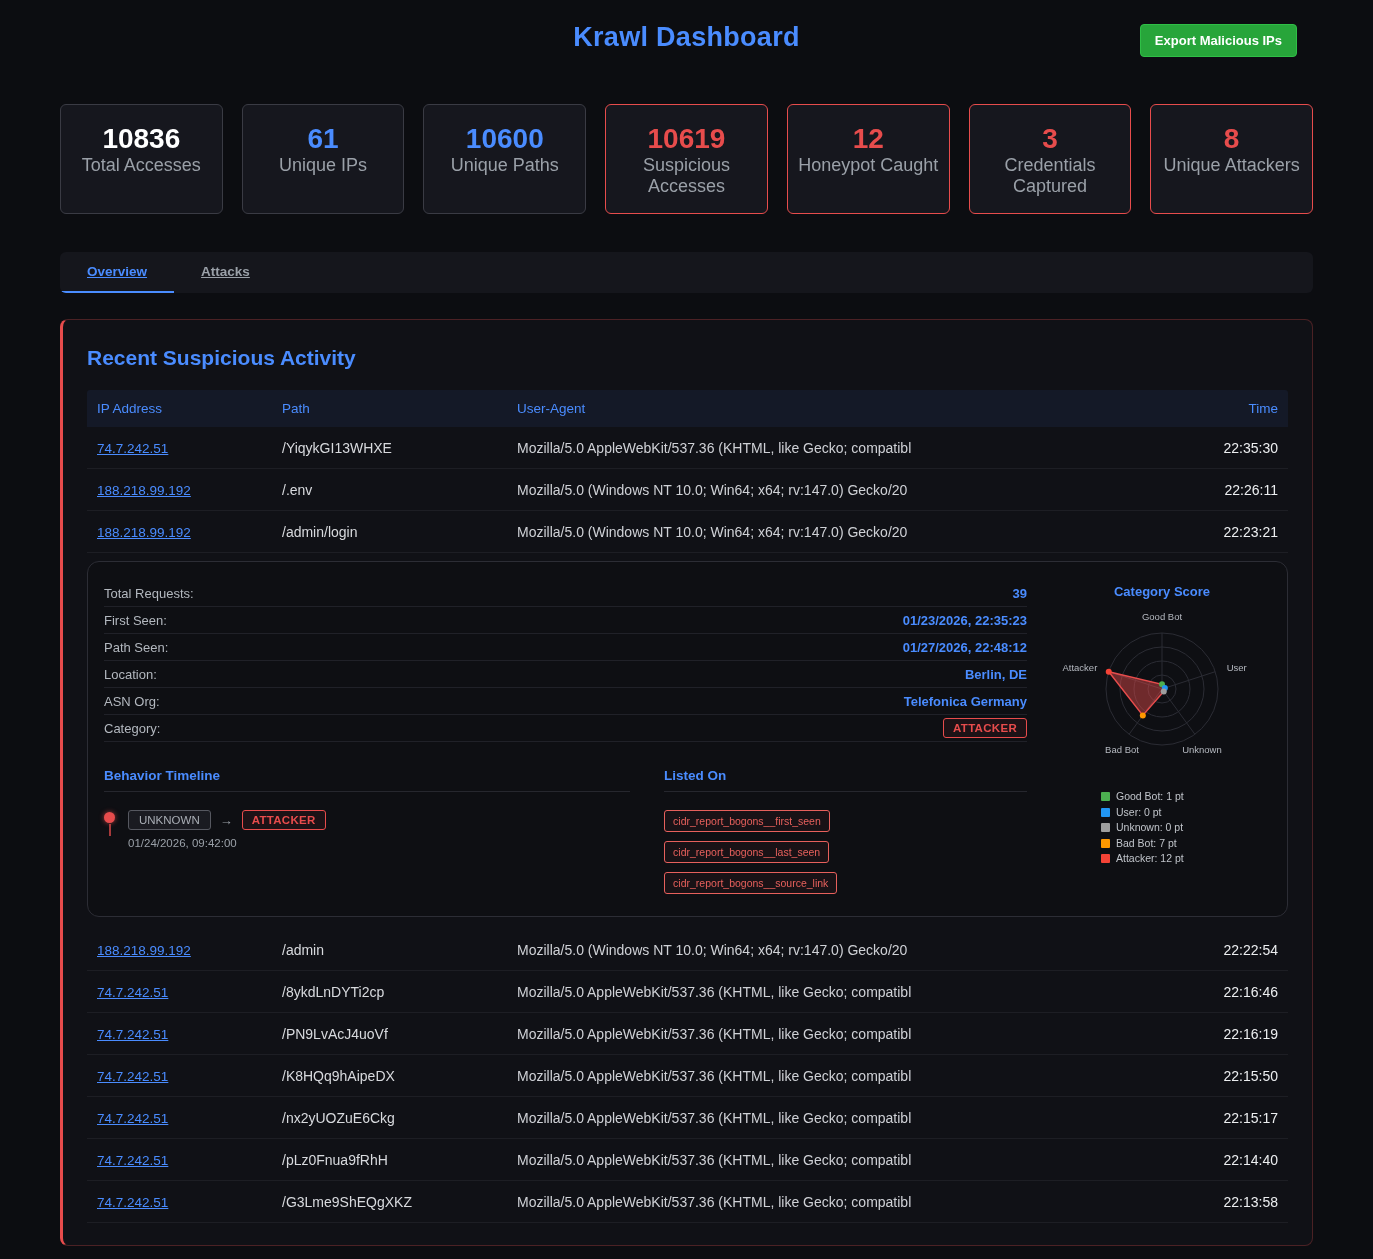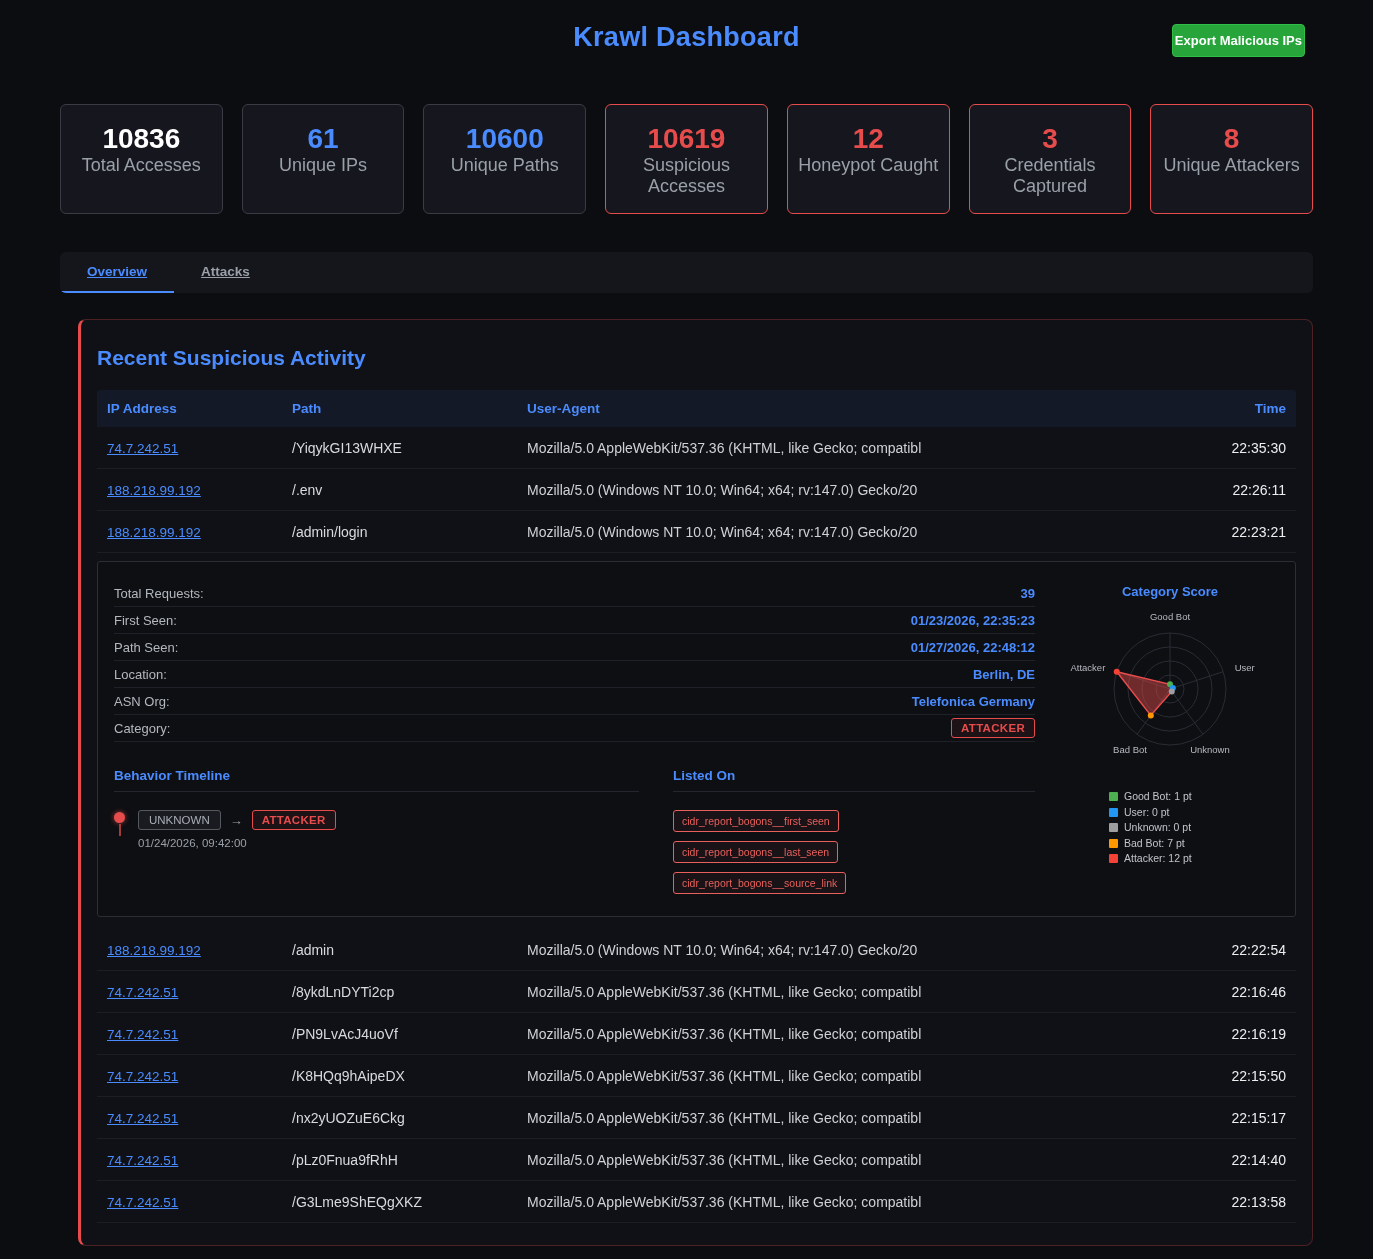--- a/index.html
+++ b/index.html
@@ -17,9 +17,9 @@
     letter-spacing: 0.3px;
   }
   .export-btn {
-    position: absolute; right: 8px; top: 24px;
+    position: absolute; right: 16px; top: 24px;
     background: #27a53a; color: #ffffff; border: 1px solid #2fbf46;
-    font-size: 13px; font-weight: 600; padding: 8px 2px; border-radius: 4px;
+    font-size: 13px; font-weight: 600; padding: 8px 14px; border-radius: 4px;
     cursor: pointer; font-family: inherit;
   }
   

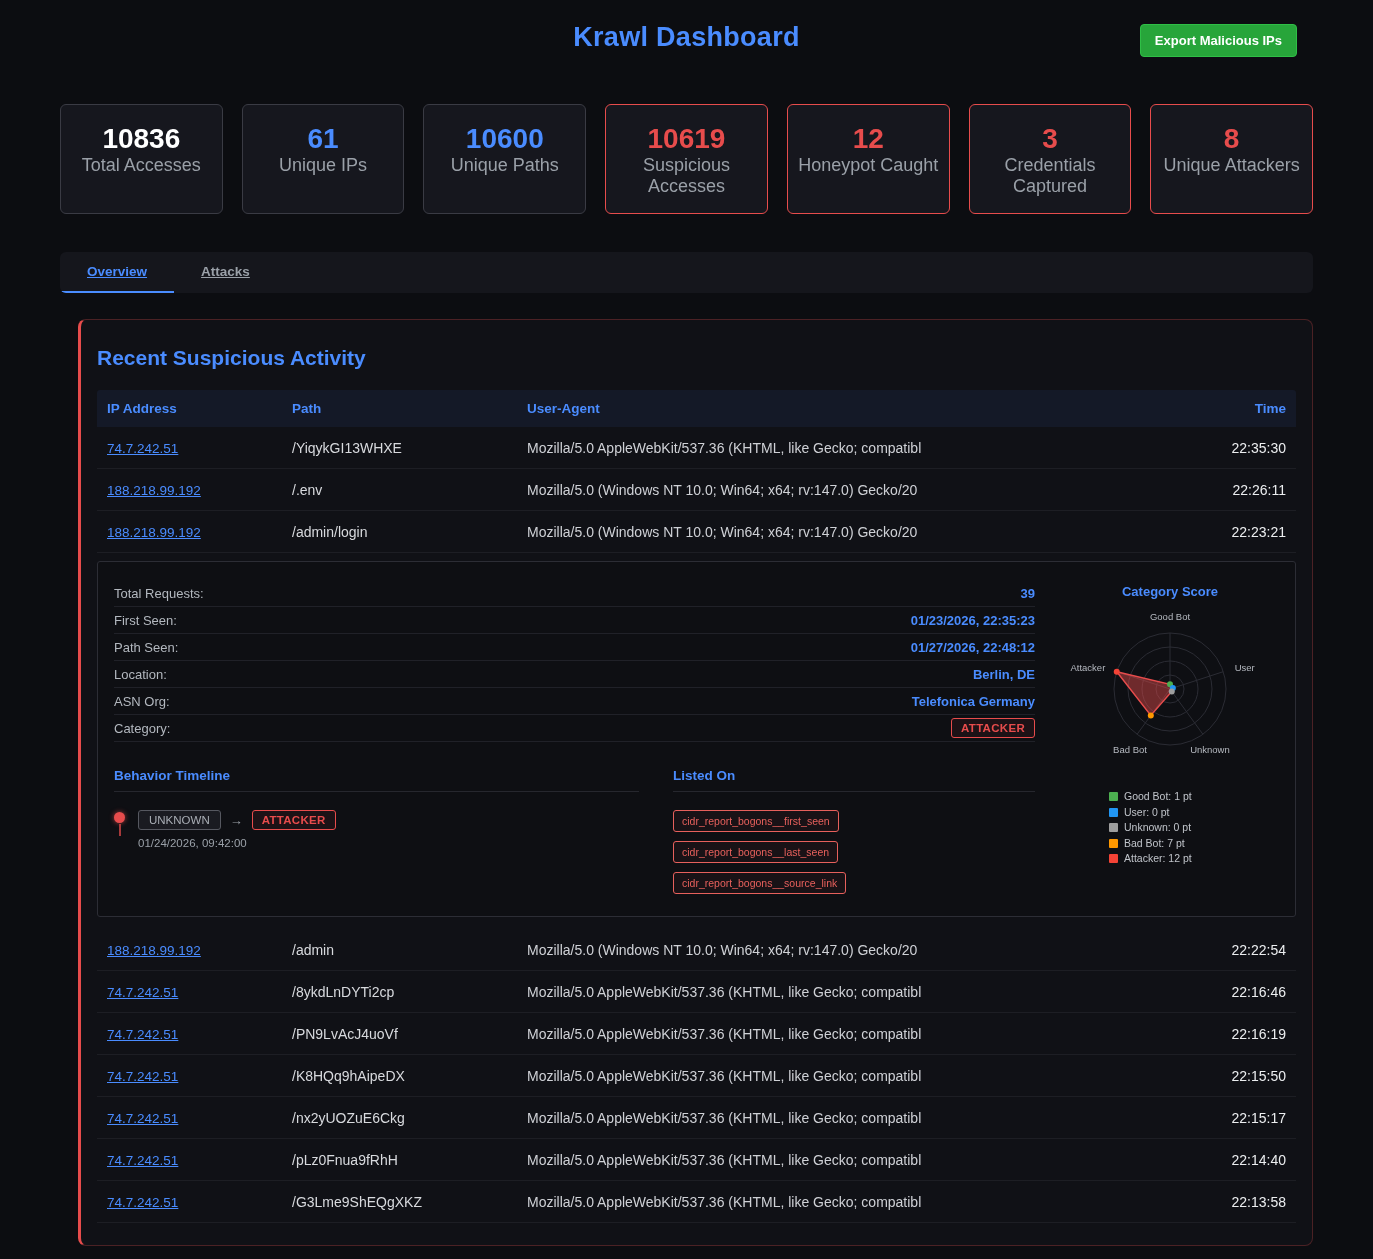--- a/index.html
+++ b/index.html
@@ -48,7 +48,7 @@
   .panel {
     margin-top: 26px; background: #101116;
     border: 1px solid rgba(231, 76, 76, 0.28); border-left: 3px solid #e74c4c;
-    border-radius: 8px; padding: 18px 16px 22px; margin-left: 18px;
+    border-radius: 8px; padding: 18px 24px 22px;
   }
   .panel-title { color: #4a8cff; font-size: 21px; font-weight: bold; margin: 8px 0 20px; }
   

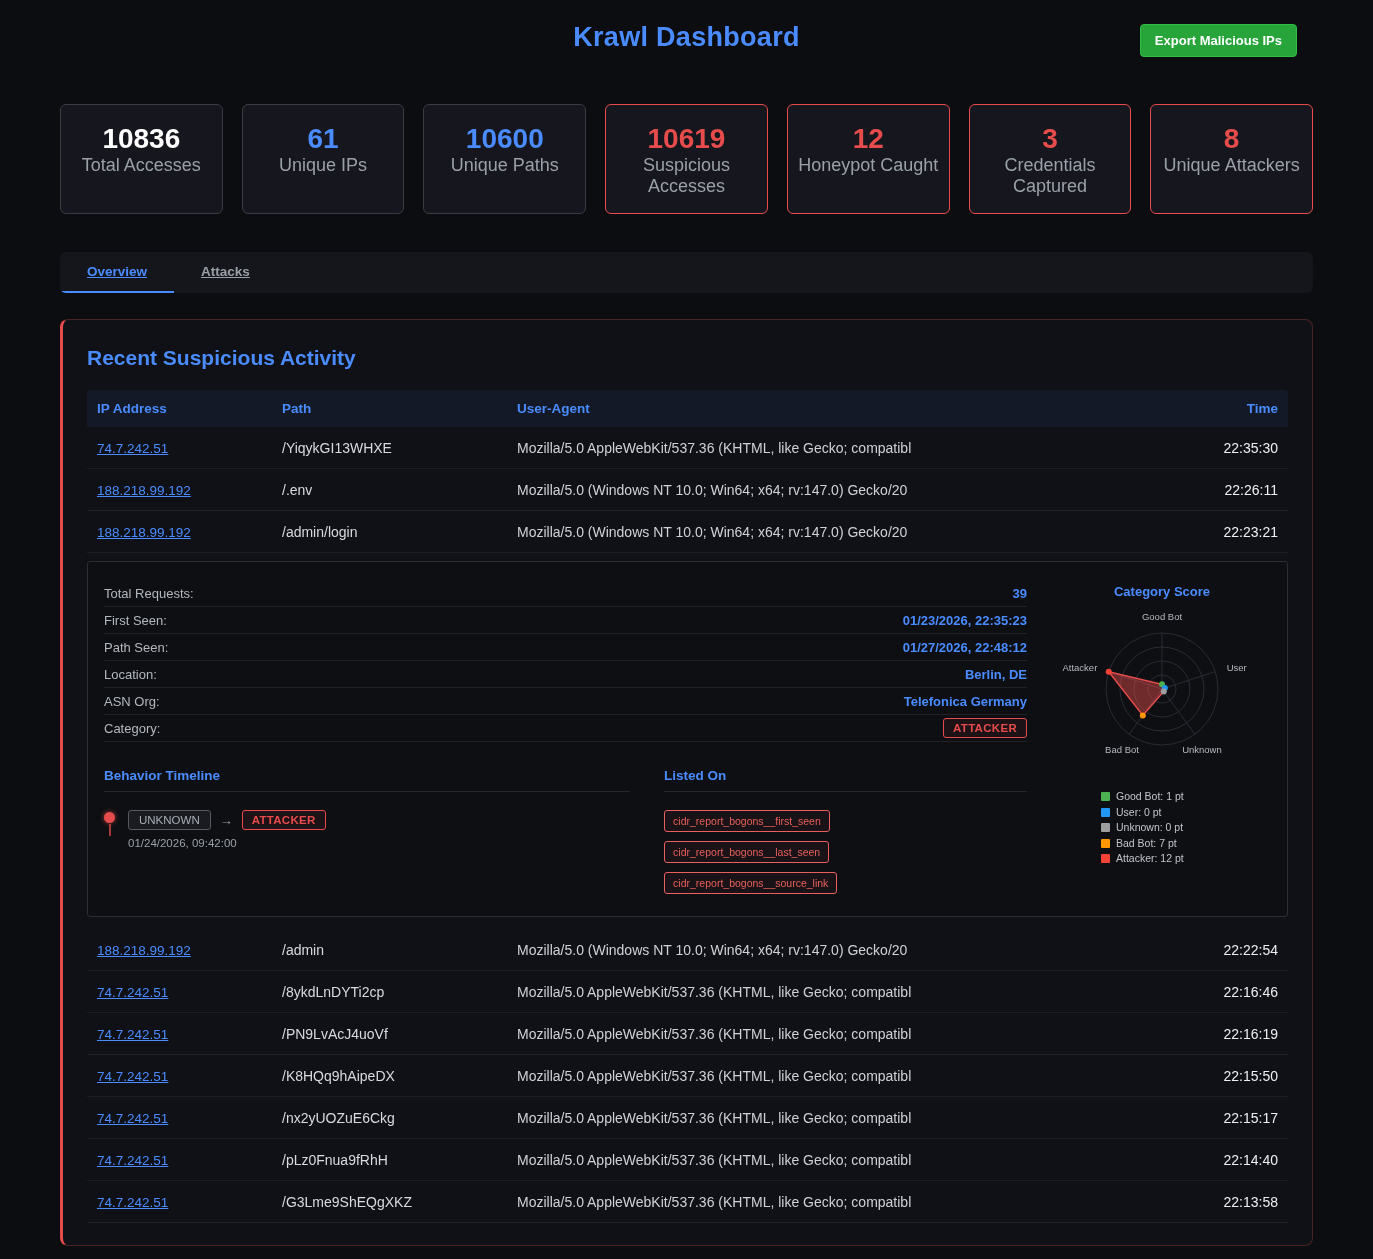--- a/index.html
+++ b/index.html
@@ -57,7 +57,7 @@
     align-items: center; padding: 0 10px;
   }
   .thead {
-    background: #141927; color: #4a8cff; font-weight: bold; font-size: 13.5px;
+    background: #141927; color: #4a8cff; font-weight: normal; font-size: 13.5px;
     height: 37px; border-radius: 3px 3px 0 0;
   }
   .trow { height: 42px; border-bottom: 1px solid #1d1e24; font-size: 14px; cursor: pointer; }

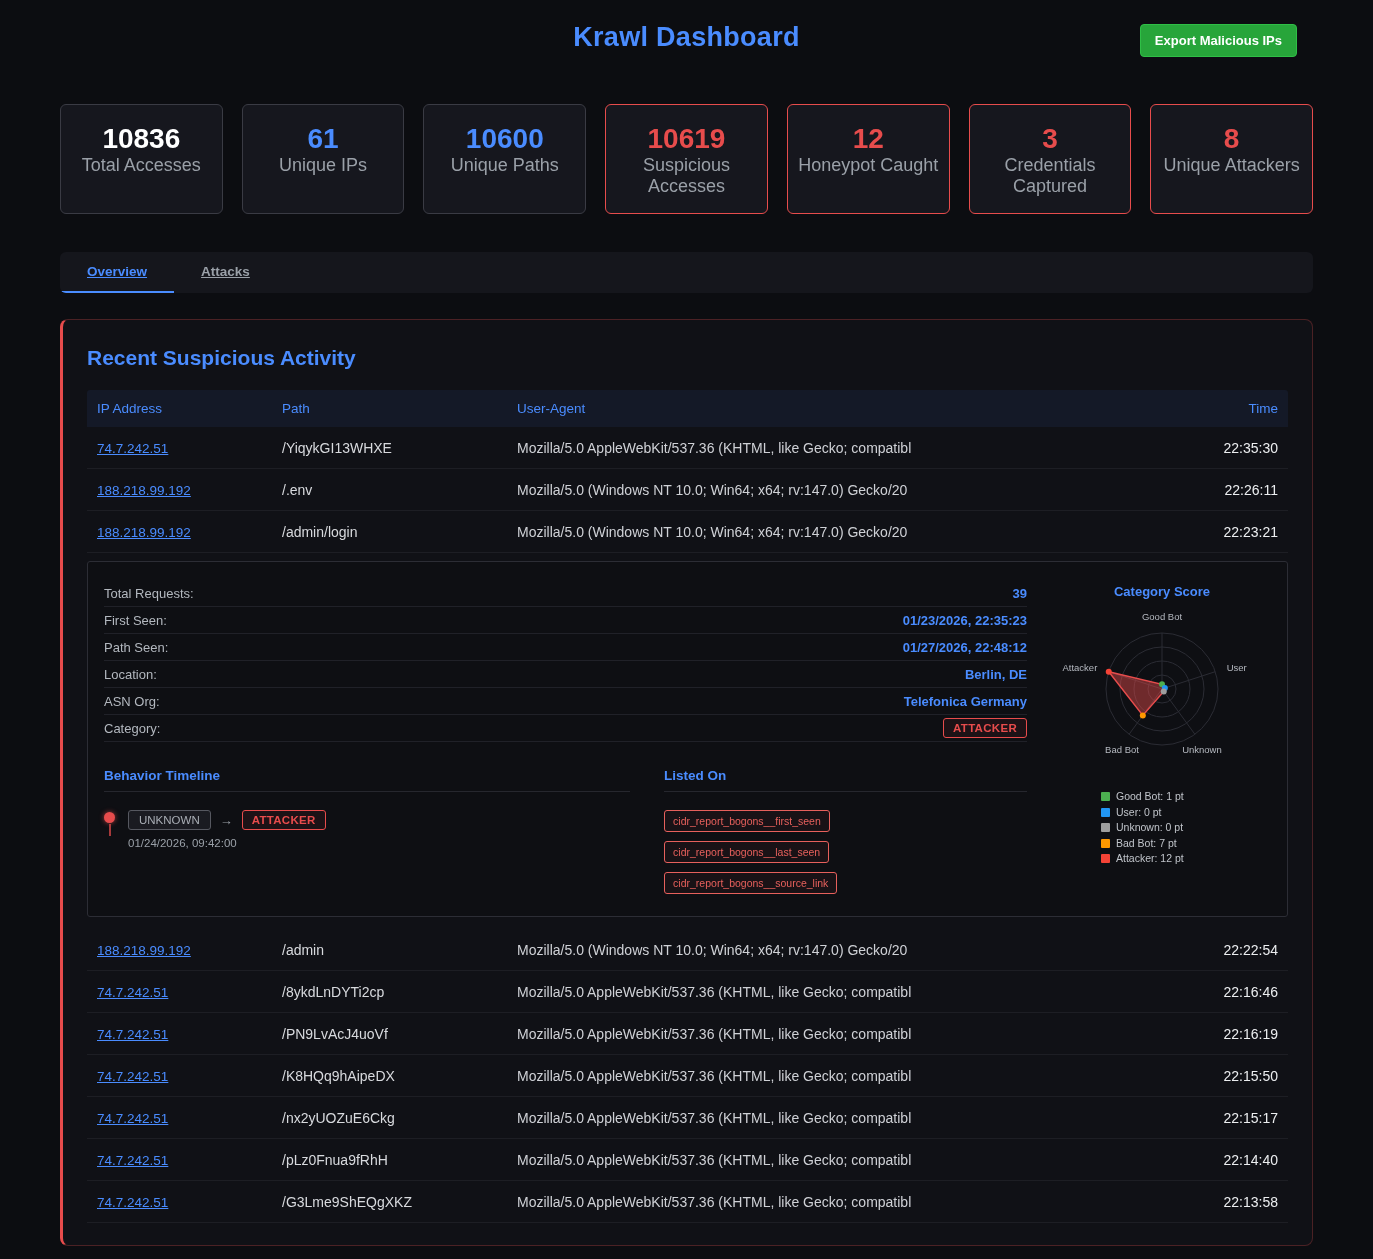--- a/index.html
+++ b/index.html
@@ -68,7 +68,7 @@
   .c-time-h { text-align: right; }
   
   .detail {
-    margin: 8px 0 12px; border: 1px solid #2c2d35; border-radius: 3px;
+    margin: 8px 0 12px; border: 1px solid #2c2d35; border-radius: 12px;
     background: #0e0f13; padding: 18px 16px 22px; display: flex; gap: 26px;
   }
   .detail-left { flex: 1; min-width: 0; }

